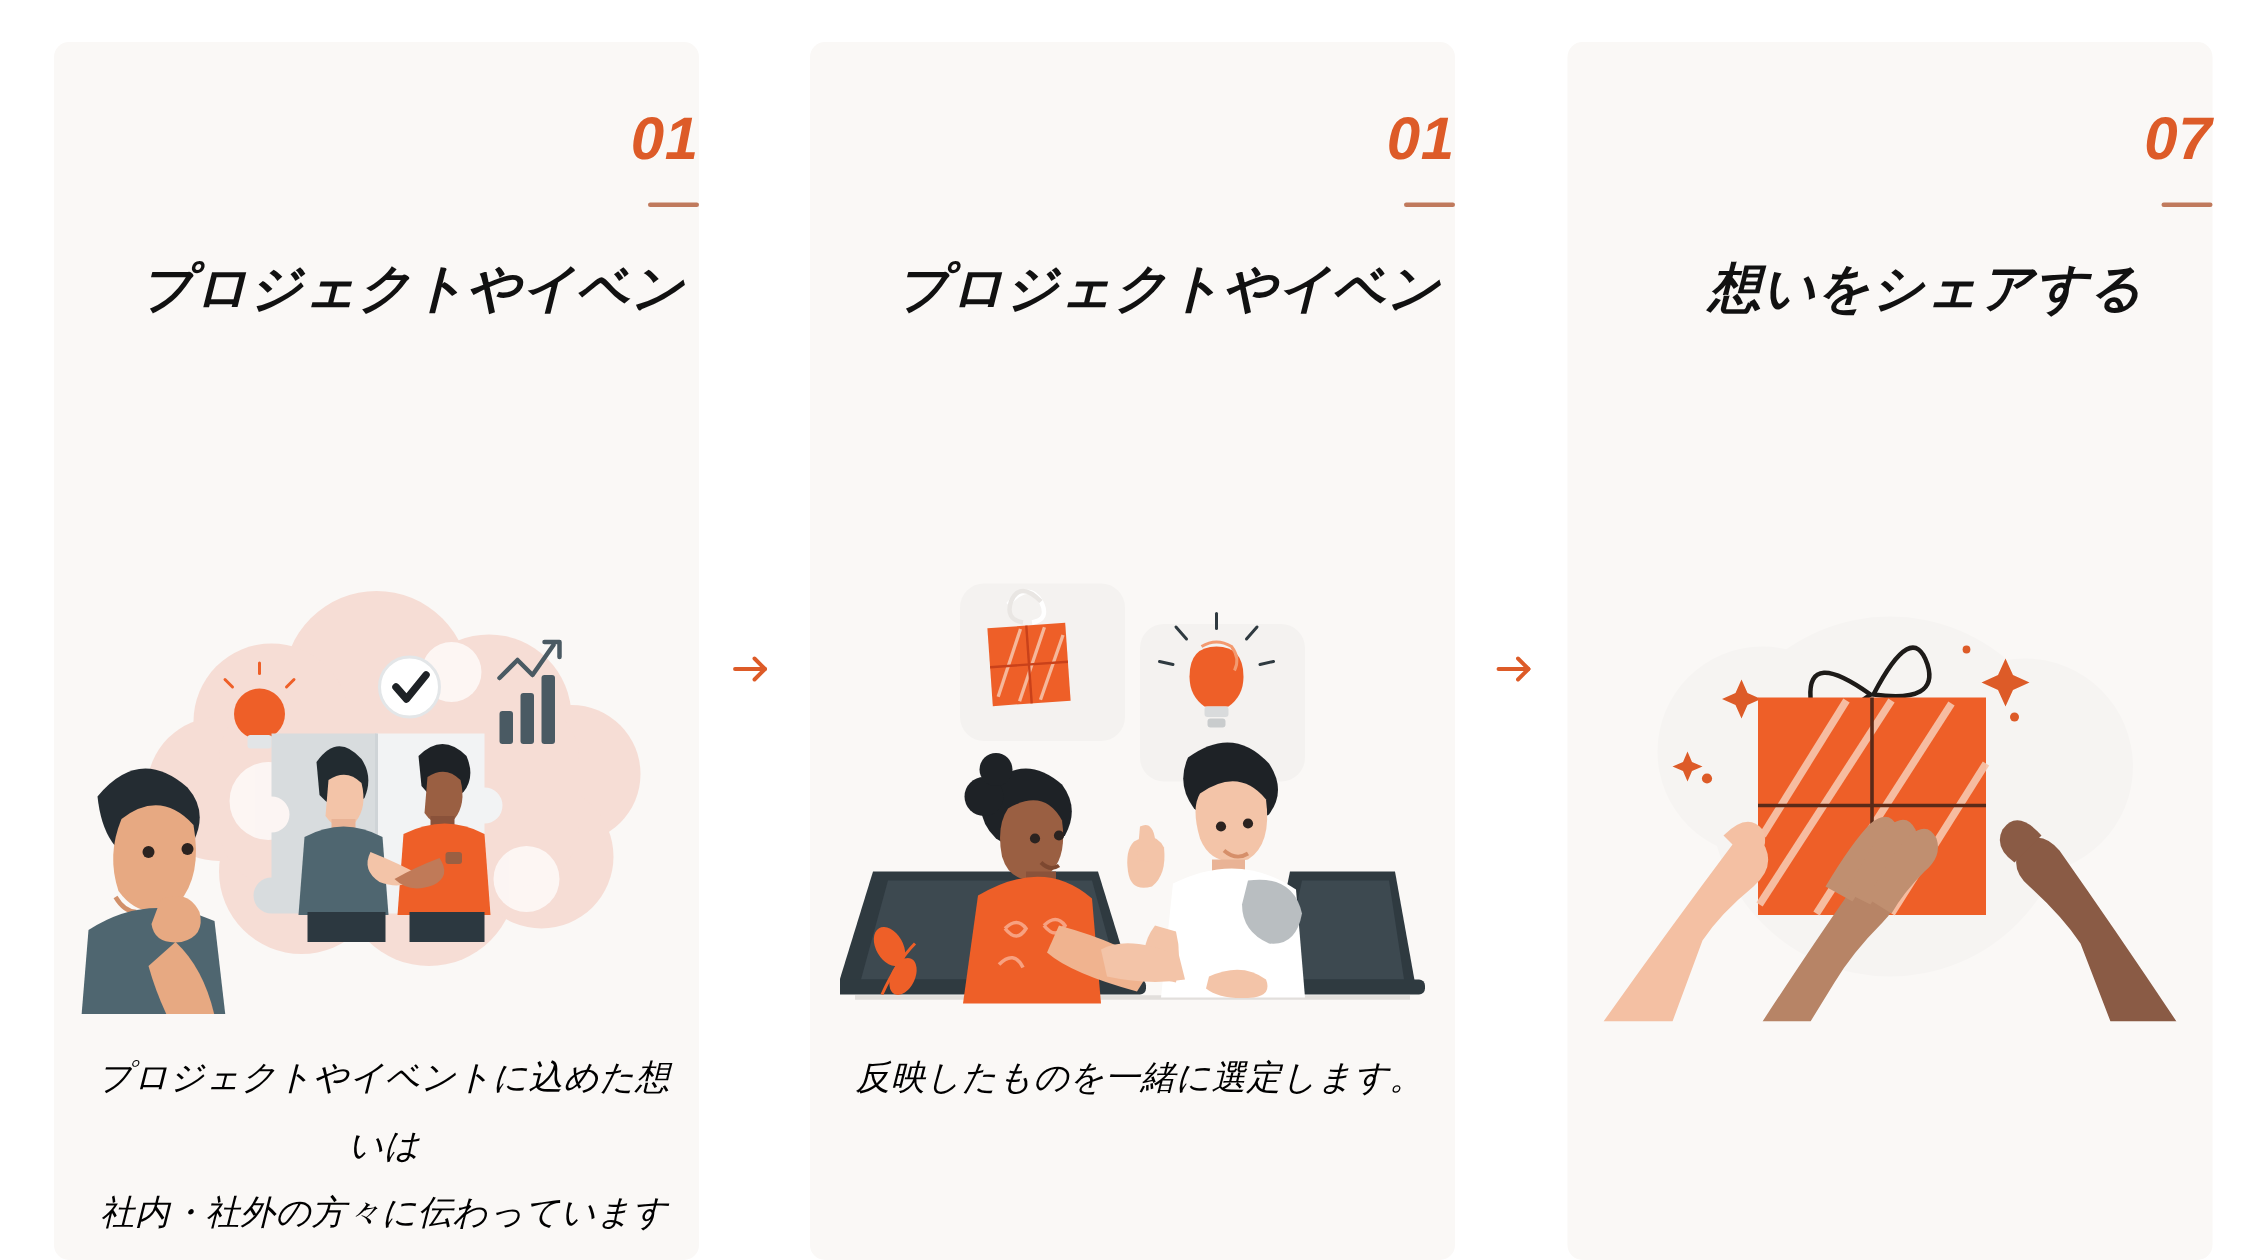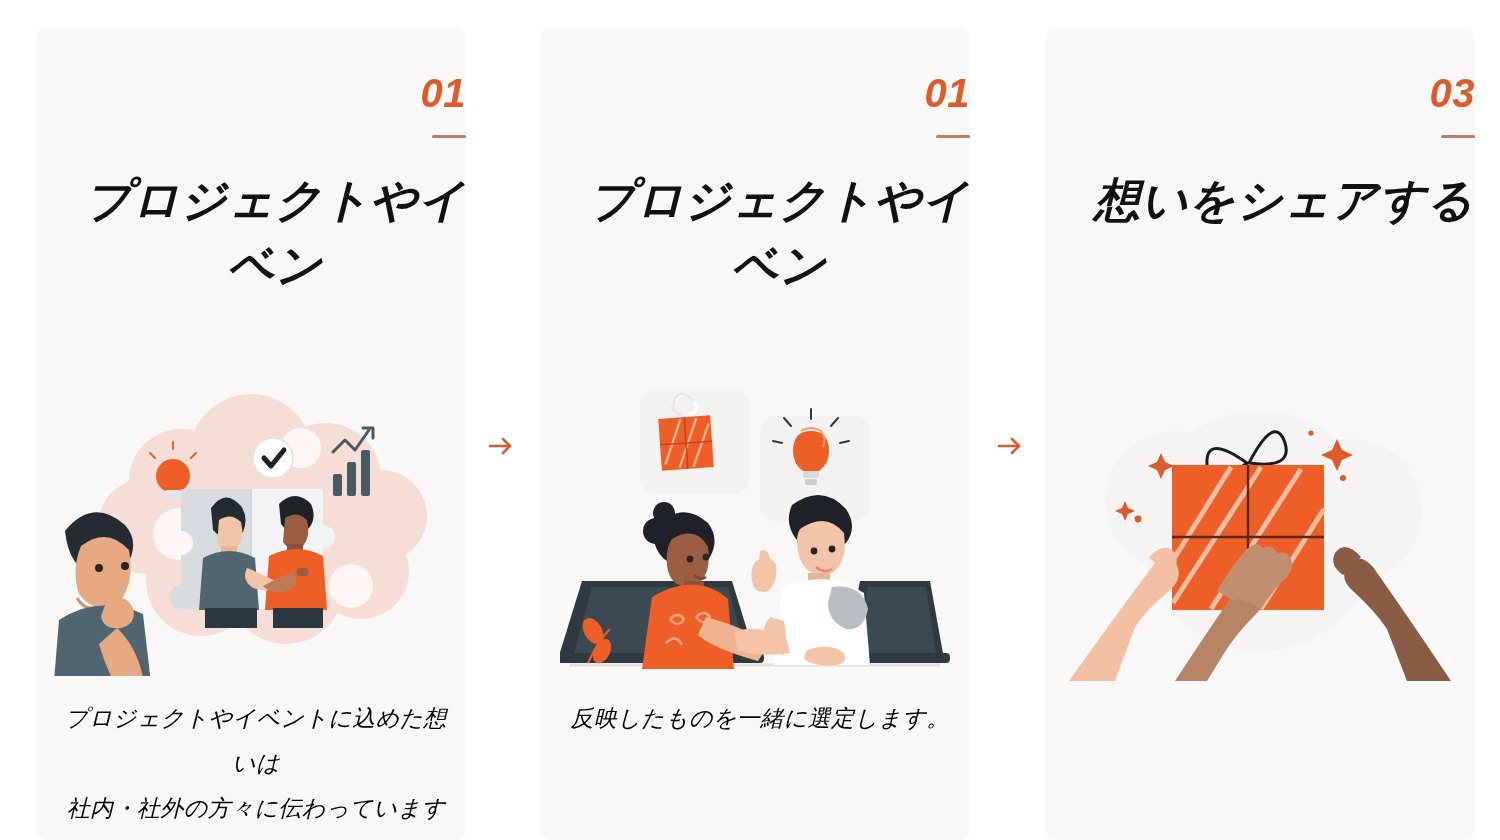--- a/index.html
+++ b/index.html
@@ -325,7 +325,7 @@
   </div>
 
   <div class="card card--3">
-    <div class="card-number">03</div>
+    <div class="card-number">07</div>
     <div class="card-divider"></div>
     <div class="card-heading">
       <div>想いをシェアする</div>

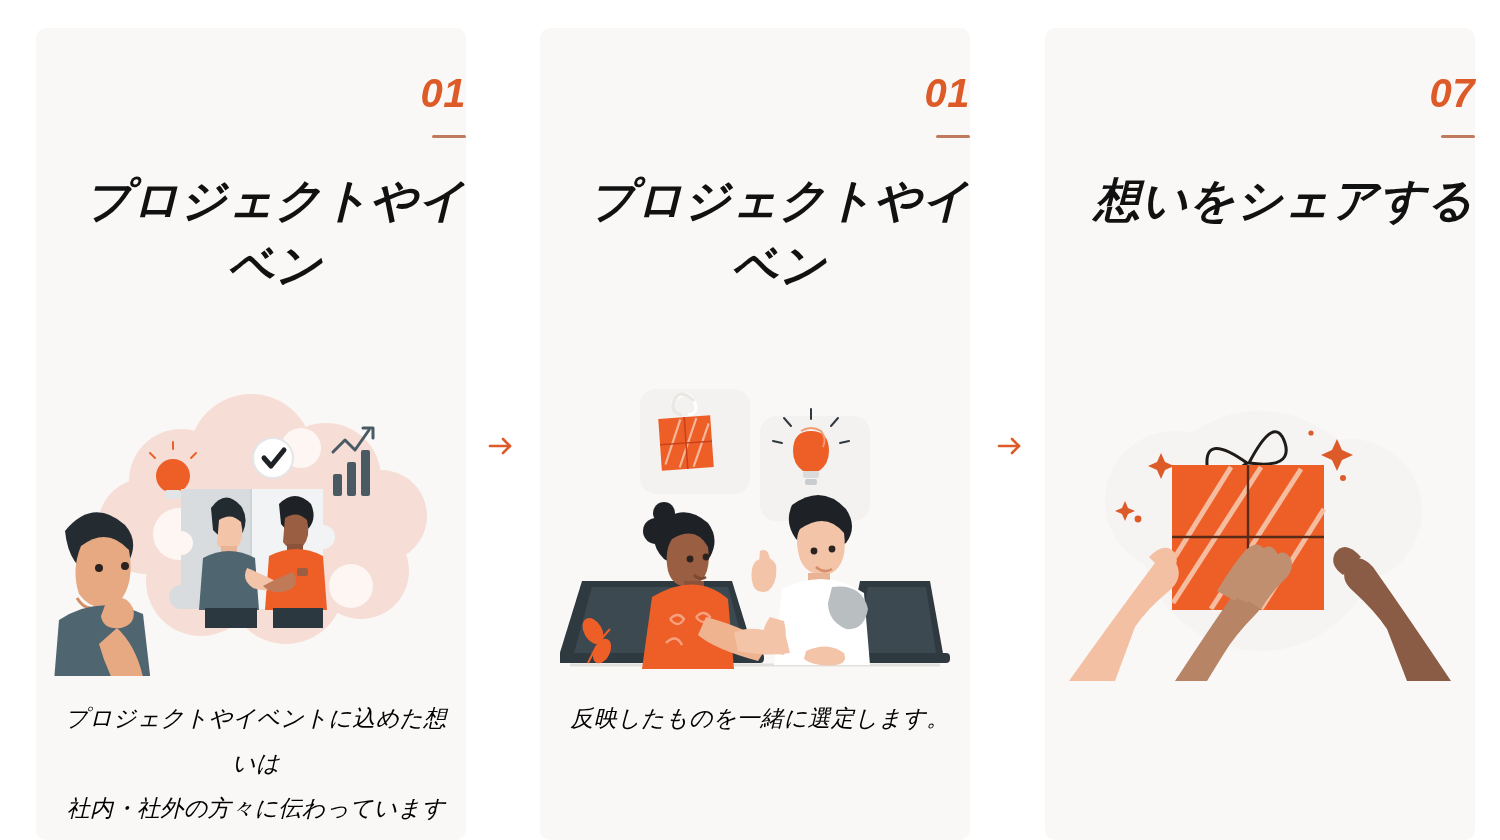--- a/index.html
+++ b/index.html
@@ -57,7 +57,7 @@
     margin-top: 30px;
     width: 382px;
     text-align: center;
-    font-size: 46px;
+    font-size: 35px;
     font-weight: 700;
     line-height: 1.42;
     letter-spacing: 0.5px;

